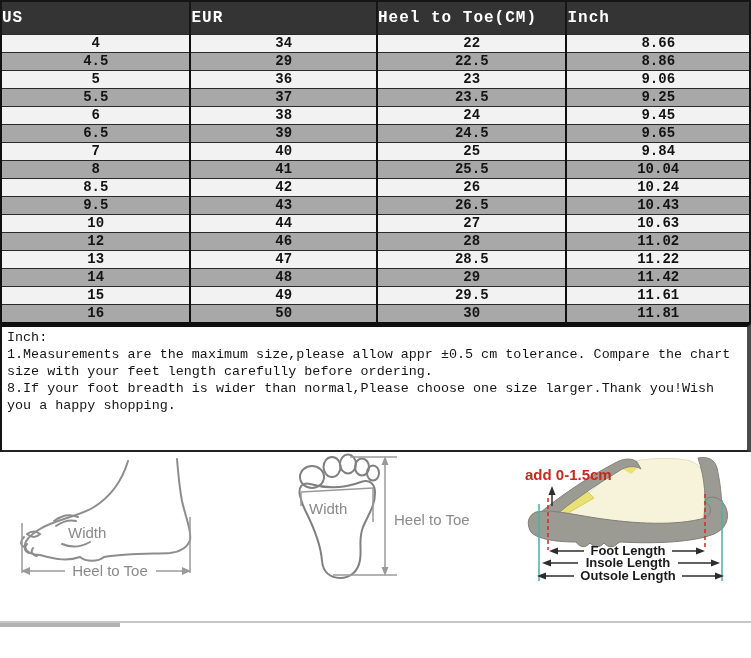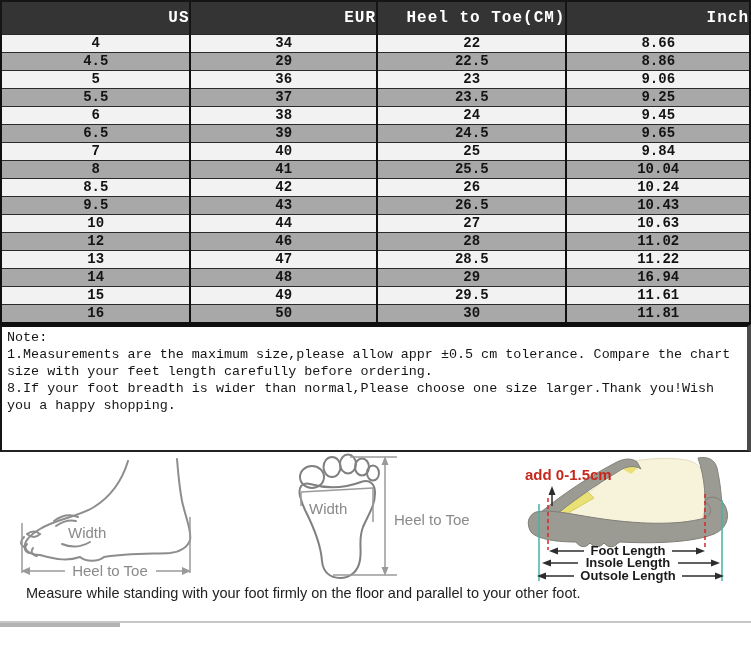--- a/index.html
+++ b/index.html
@@ -15,7 +15,7 @@
   }
   table.size-table th {
     height:33px; background:#343434; color:#ffffff;
-    font-size:16px; font-weight:bold; text-align:right;
+    font-size:16px; font-weight:bold; text-align:left;
     border-left:2px solid #151515; letter-spacing:1px;
   }
   table.size-table td {

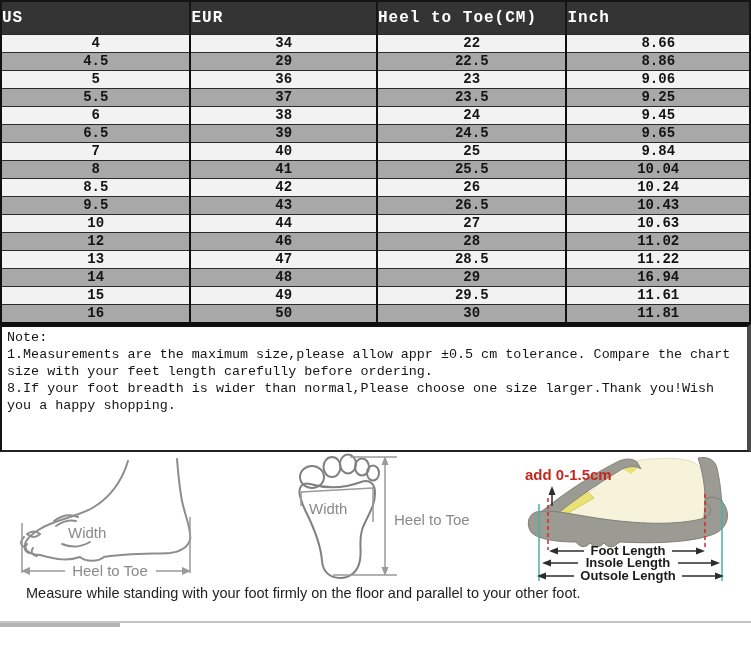--- a/index.html
+++ b/index.html
@@ -155,7 +155,7 @@
           <td>14</td>
           <td>48</td>
           <td>29</td>
-          <td>16.94</td>
+          <td>11.42</td>
         </tr>
         <tr>
           <td>15</td>

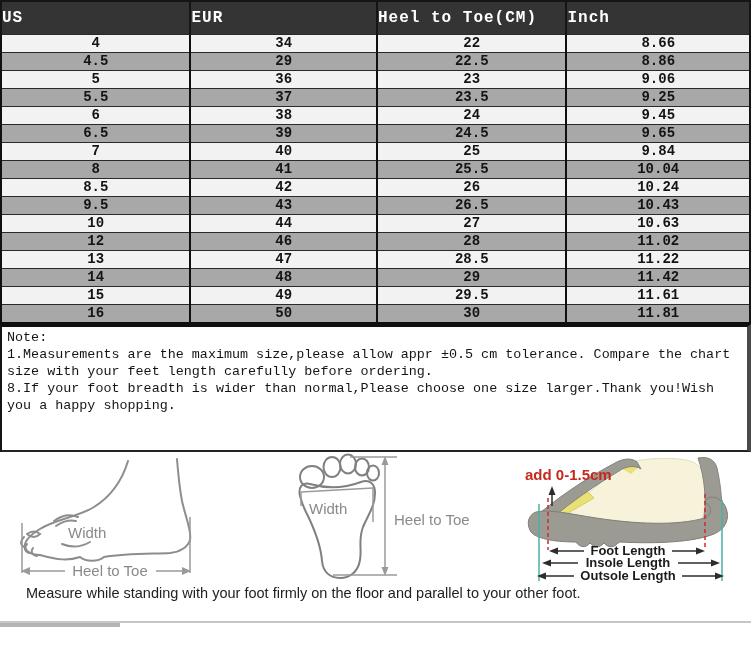--- a/index.html
+++ b/index.html
@@ -173,7 +173,7 @@
   </table>
 
   <div class="note">
-    <div class="nline">Note:</div>
+    <div class="nline">Inch:</div>
     <div class="nline">1.Measurements are the maximum size,please allow appr ±0.5 cm tolerance. Compare the chart size with your feet length carefully before ordering.</div>
     <div class="nline">8.If your foot breadth is wider than normal,Please choose one size larger.Thank you!Wish you a happy shopping.</div>
   </div>

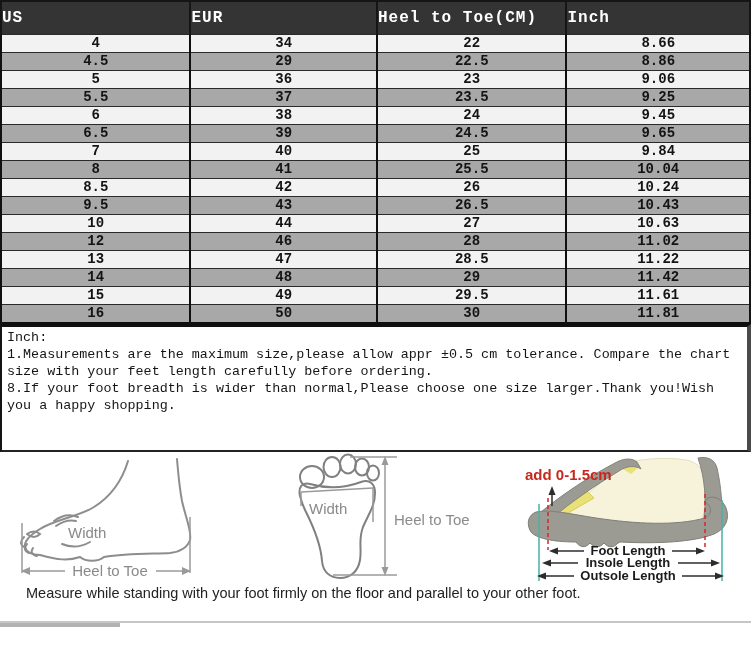--- a/index.html
+++ b/index.html
@@ -264,7 +264,6 @@
       </g>
     </svg>
 
-    <div class="caption">Measure while standing with your foot firmly on the floor and parallel to your other foot.</div>
     <div class="partial-line"></div>
   </div>
 

